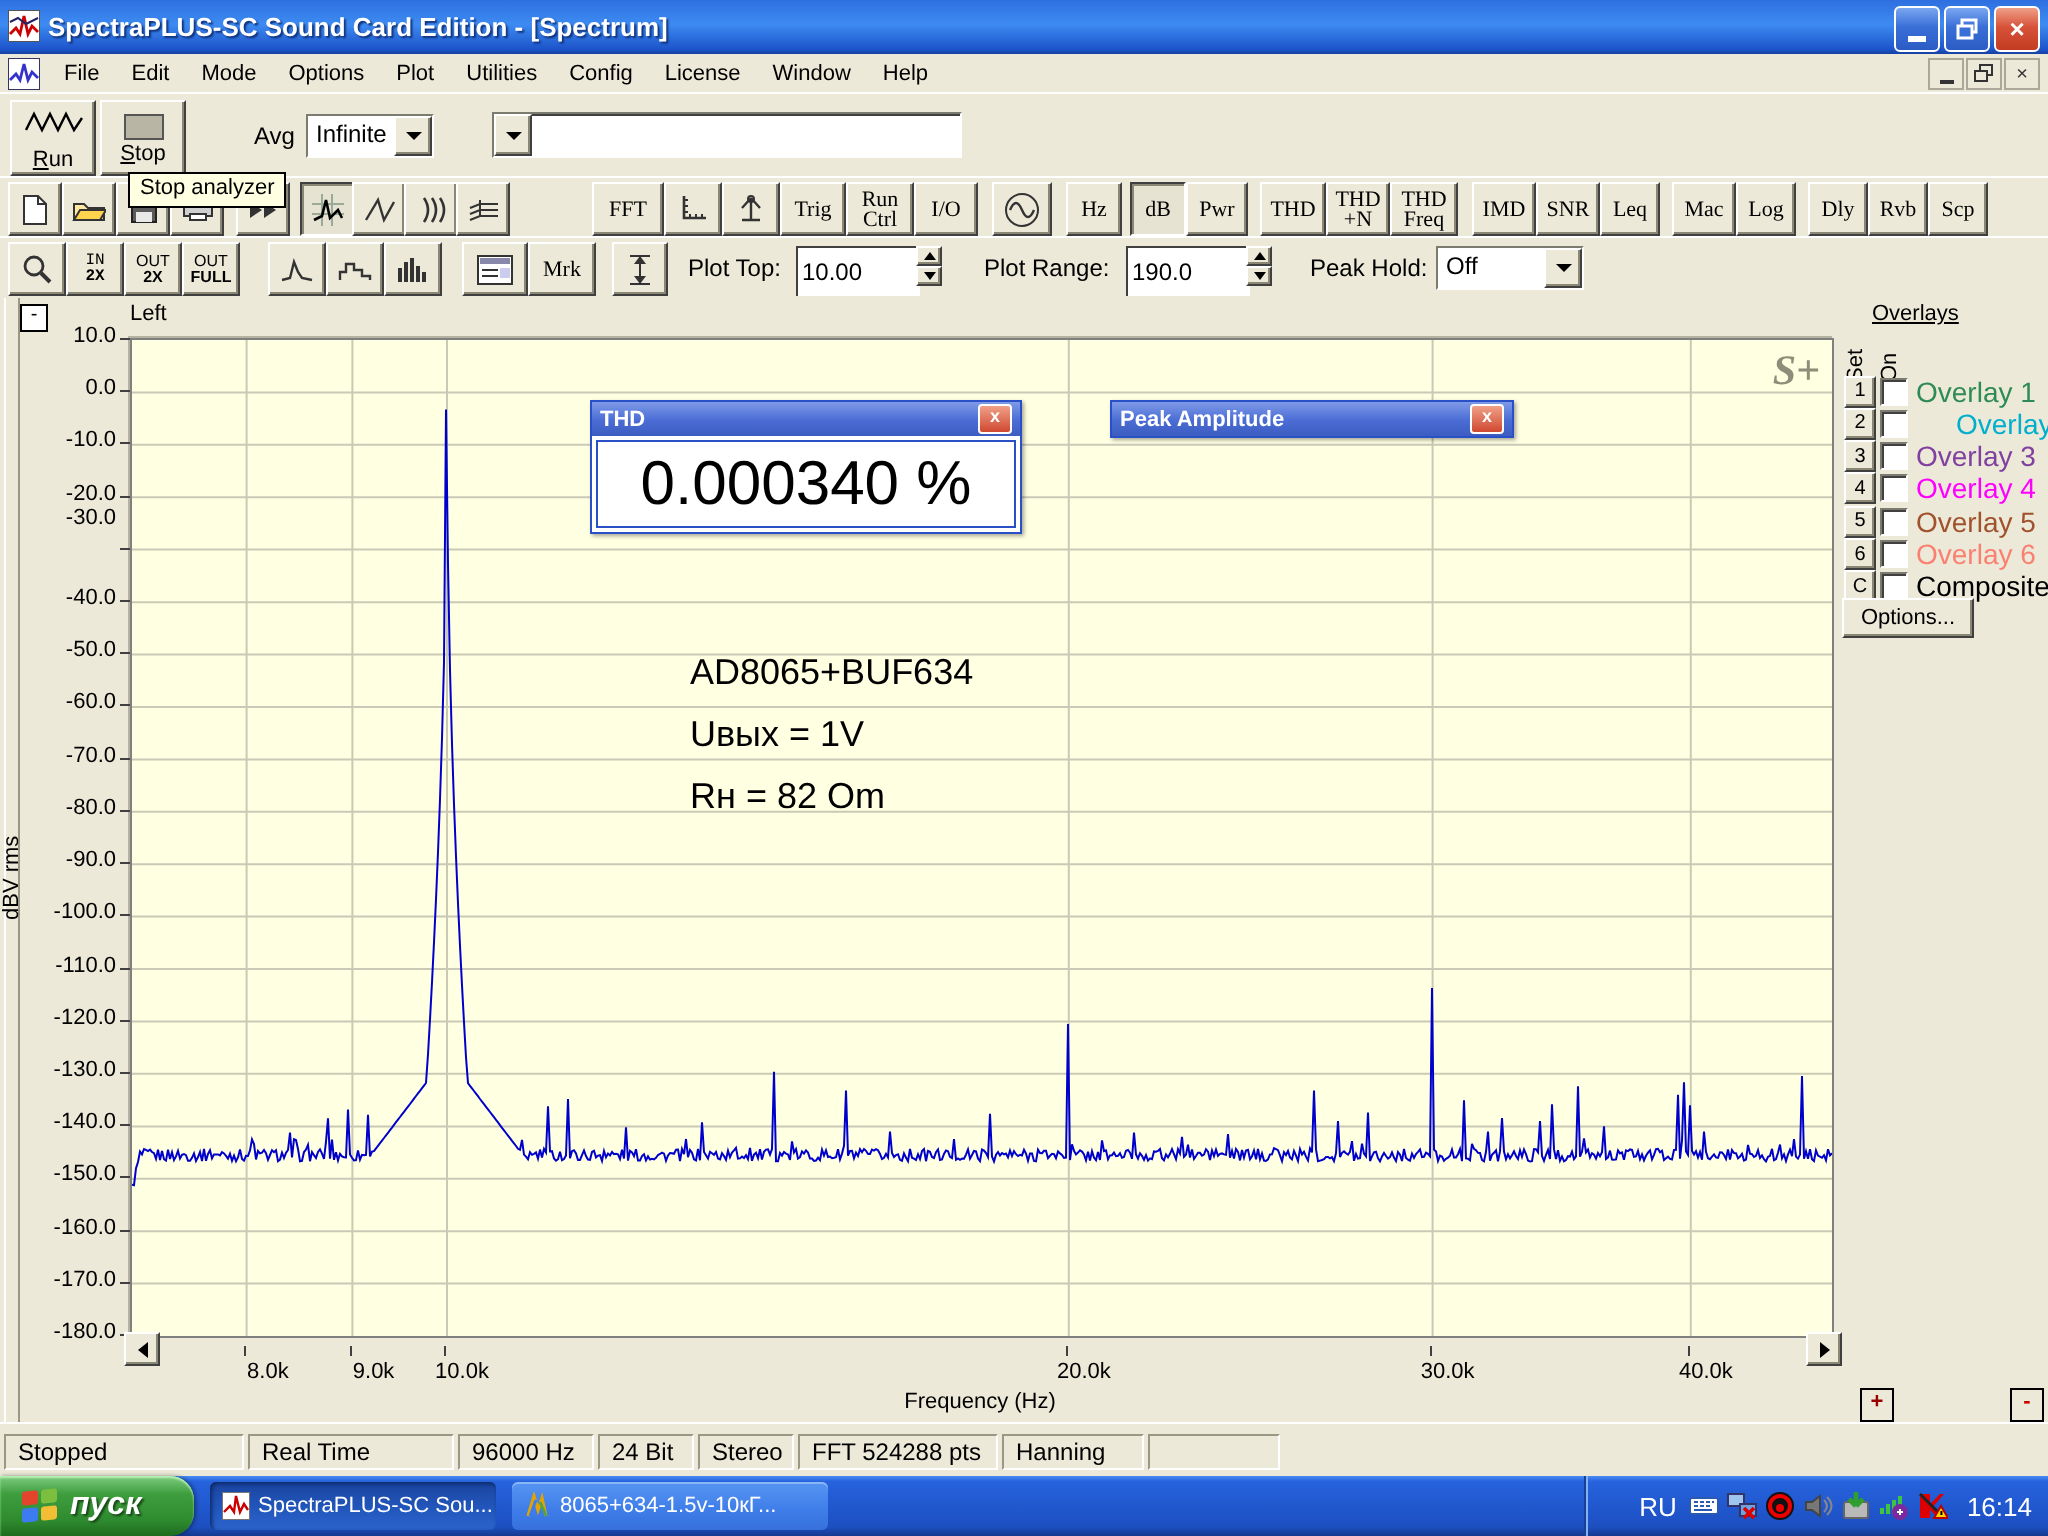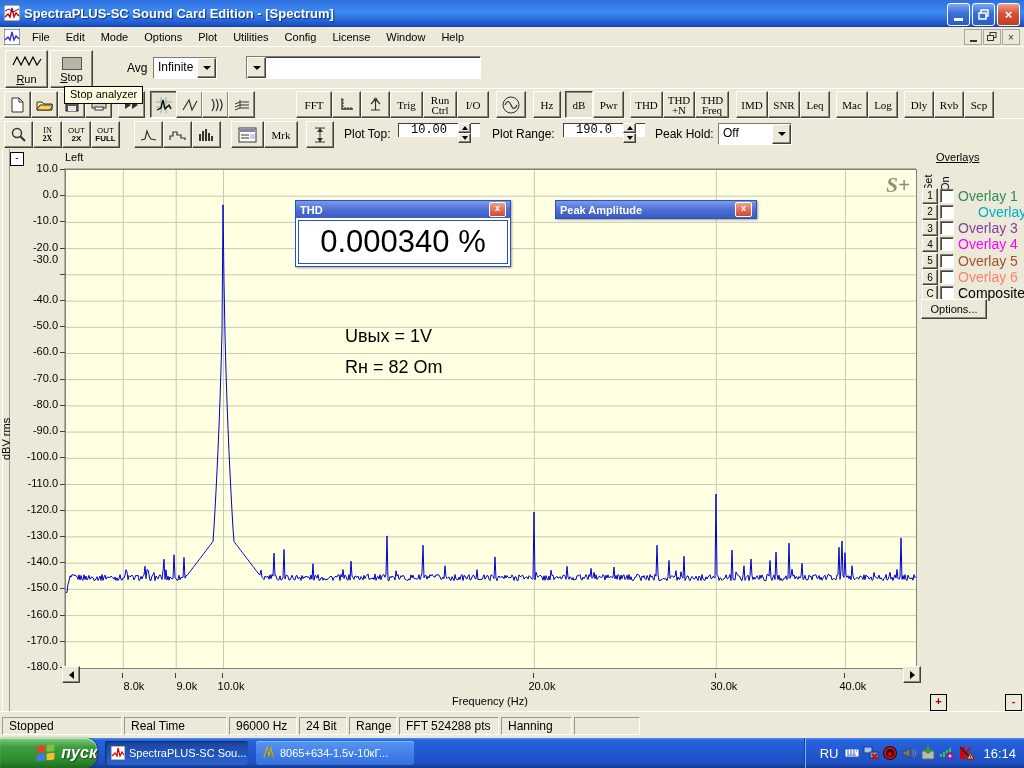--- a/index.html
+++ b/index.html
@@ -366,7 +366,7 @@
           <line x1="9.5" y1="9.5" x2="14" y2="14" stroke="#333" stroke-width="2"></line>
         </svg>
     </div>
-    <div class="tbtn btn3d" style="left:33px;width:27px;font-family:Liberation Serif, serif;font-size:8px;line-height:8px">
+    <div class="tbtn btn3d" style="left:33px;width:27px;font-family:Liberation Mono, monospace;font-size:8px;line-height:8px">
       <span><span>IN</span><br><b>2X</b></span>
     </div>
     <div class="tbtn btn3d" style="left:62px;width:27px;font-family:'Liberation Sans',sans-serif;font-size:8px;line-height:8px">

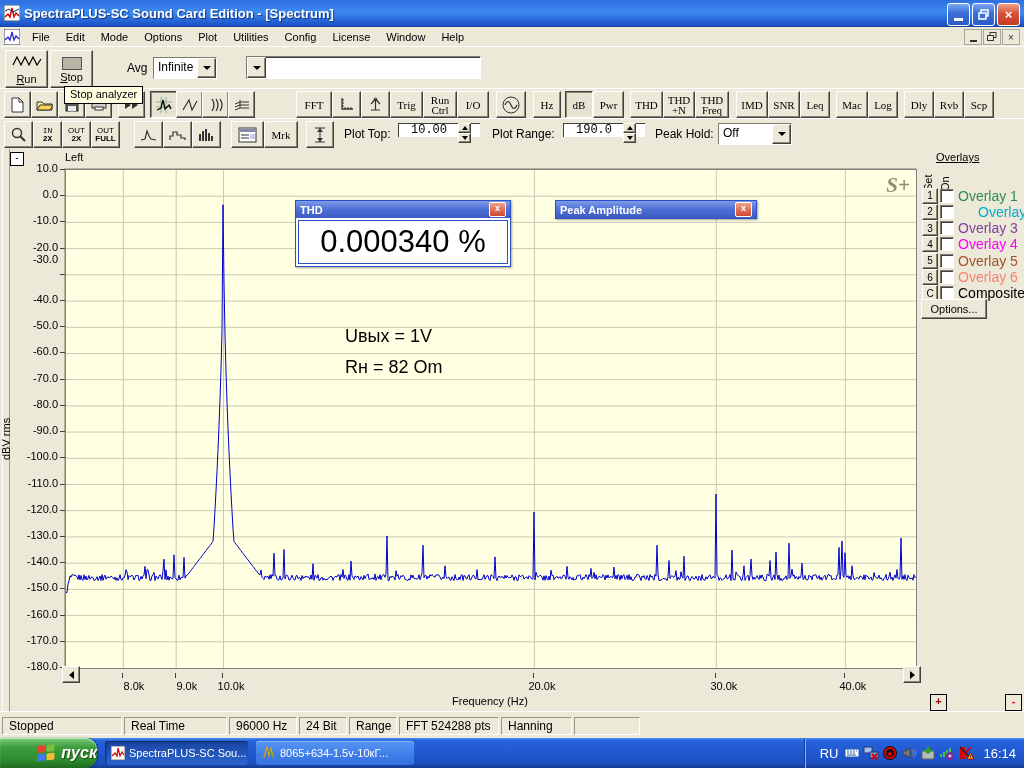--- a/index.html
+++ b/index.html
@@ -59,8 +59,8 @@
   .spin{display:flex;flex-direction:column;width:13px;height:20px;}
   .spin>div{flex:1;display:flex;align-items:center;justify-content:center;}
   .fieldlabel{position:absolute;top:8px;font-size:12px;}
-  input.edit{position:absolute;top:4px;height:14px;border:none;outline:none;
-    font-family:Liberation Mono, monospace;font-size:12px;padding:0 13px;}
+  input.edit{position:absolute;top:4px;height:25px;border:none;outline:none;
+    font-family:Liberation Sans, sans-serif;font-size:12px;padding:0 3px;}
   #tooltip{left:64px;top:86px;height:14px;padding:1px 5px;background:#FFFFE1;
     border:1px solid #000;font-size:11px;z-index:50;}
 

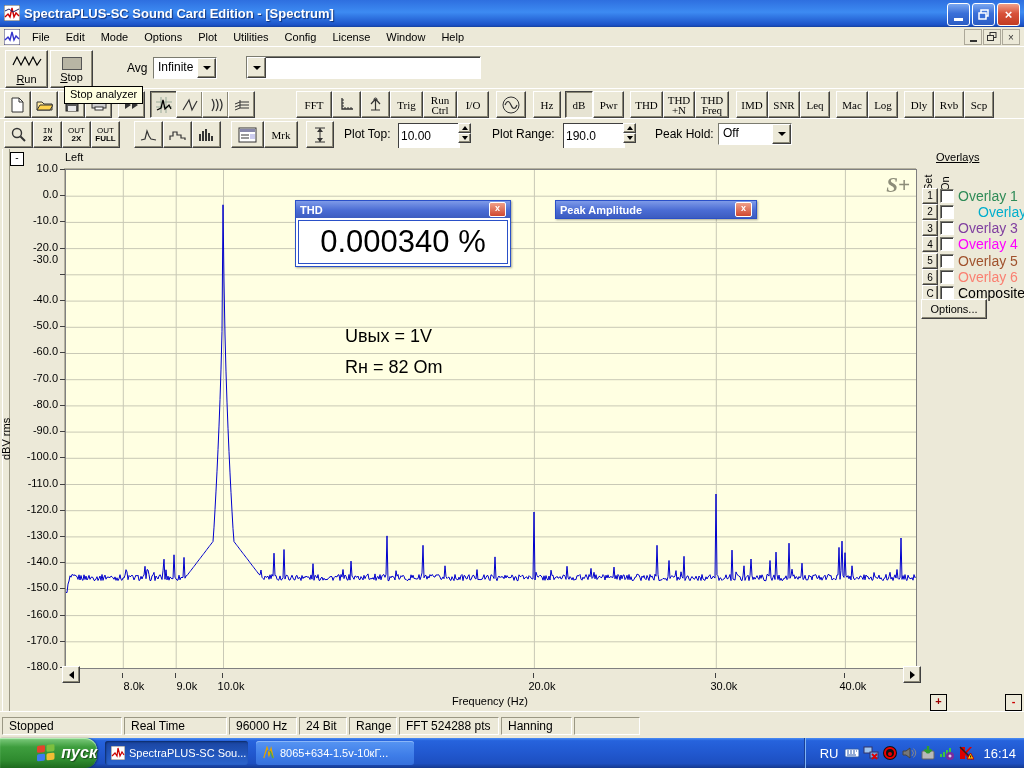--- a/index.html
+++ b/index.html
@@ -553,6 +553,7 @@
     </div>
 
     <div id="annotation">
+      <div>AD8065+BUF634</div>
       <div>Uвых = 1V</div>
       <div>Rн = 82 Om</div>
     </div>

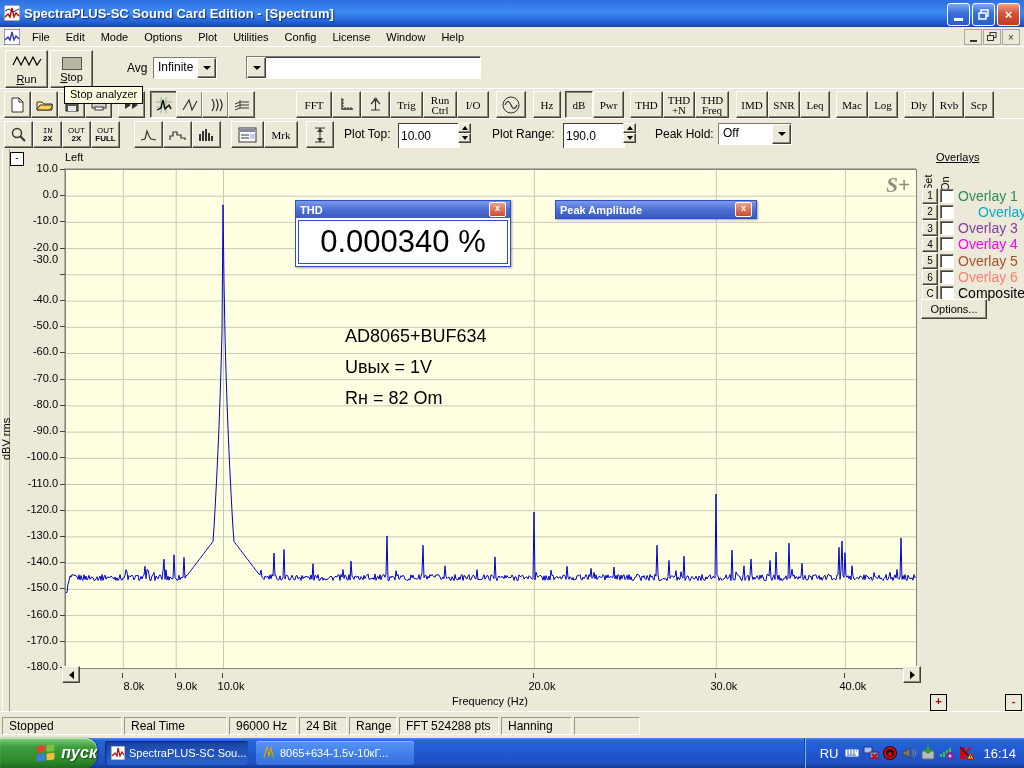--- a/index.html
+++ b/index.html
@@ -606,7 +606,7 @@
     <div class="seg" style="width:103px">Real Time</div>
     <div class="seg" style="width:68px">96000 Hz</div>
     <div class="seg" style="width:48px">24 Bit</div>
-    <div class="seg" style="width:48px">Range</div>
+    <div class="seg" style="width:48px">Stereo</div>
     <div class="seg" style="width:100px">FFT 524288 pts</div>
     <div class="seg" style="width:71px">Hanning</div>
     <div class="seg" style="width:66px"></div>

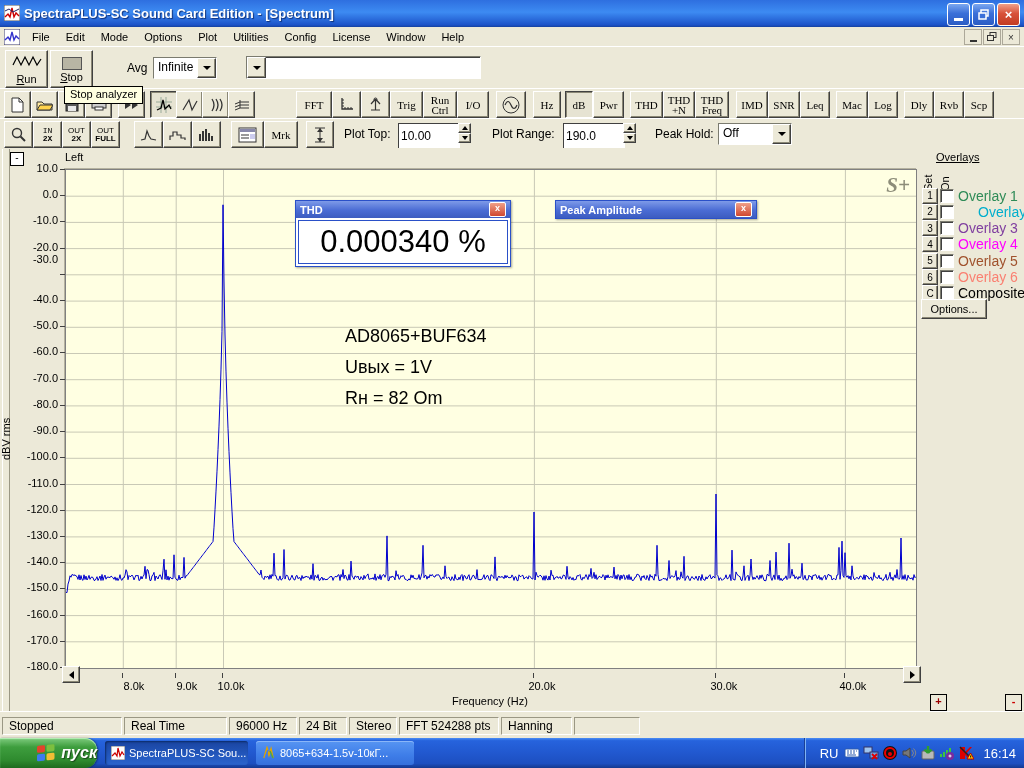--- a/index.html
+++ b/index.html
@@ -130,7 +130,7 @@
     background:linear-gradient(180deg,#7FCC7F 0%,#3E9E3E 30%,#2E8A2E 75%,#1E6B1E 100%);
     box-shadow:inset 0 1px 1px #b8f0b8,1px 0 2px rgba(0,0,0,.4);
     display:flex;align-items:center;color:#fff;font-style:italic;font-weight:bold;font-size:16px;
-    text-shadow:1px 1px 1px #1a4a1a;justify-content:flex-end;}
+    text-shadow:1px 1px 1px #1a4a1a;}
   .taskbtn{height:24px;margin-left:8px;border-radius:3px;display:flex;align-items:center;
     color:#fff;font-size:11px;padding:0 6px;white-space:nowrap;overflow:hidden;box-sizing:border-box;}
   .taskbtn.active{background:linear-gradient(180deg,#1A44A0,#2358BE 60%,#2B63CC);box-shadow:inset 1px 1px 2px #0c2a66;}

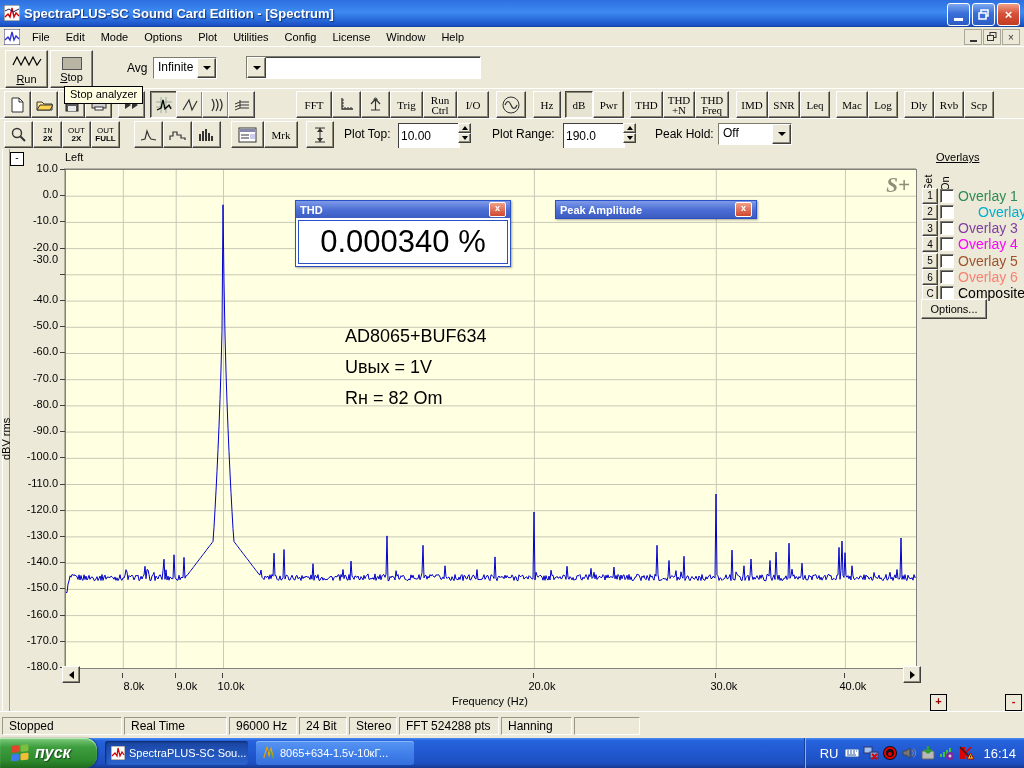--- a/index.html
+++ b/index.html
@@ -136,7 +136,7 @@
   .taskbtn.active{background:linear-gradient(180deg,#1A44A0,#2358BE 60%,#2B63CC);box-shadow:inset 1px 1px 2px #0c2a66;}
   .taskbtn.idle{background:linear-gradient(180deg,#5795F2,#3E7DE8 60%,#3670DC);box-shadow:inset 0 1px 0 #8ab6f8;}
   #tray{margin-left:auto;height:30px;display:flex;align-items:center;
-    border-left:1px solid #7FB3F5;box-shadow:-1px 0 0 #1a3f96;padding-left:8px;
+    border-left:1px solid #7FB3F5;box-shadow:-1px 0 0 #1a3f96;padding-left:20px;
     background:linear-gradient(180deg,#4A8DF5 0%,#2663DD 9%,#2158CF 50%,#1D4FC0 85%,#15398F 100%);}
   #lang{color:#fff;font-size:13px;margin:0 6px;}
   #clock{color:#fff;font-size:13px;margin:0 8px 0 6px;}

